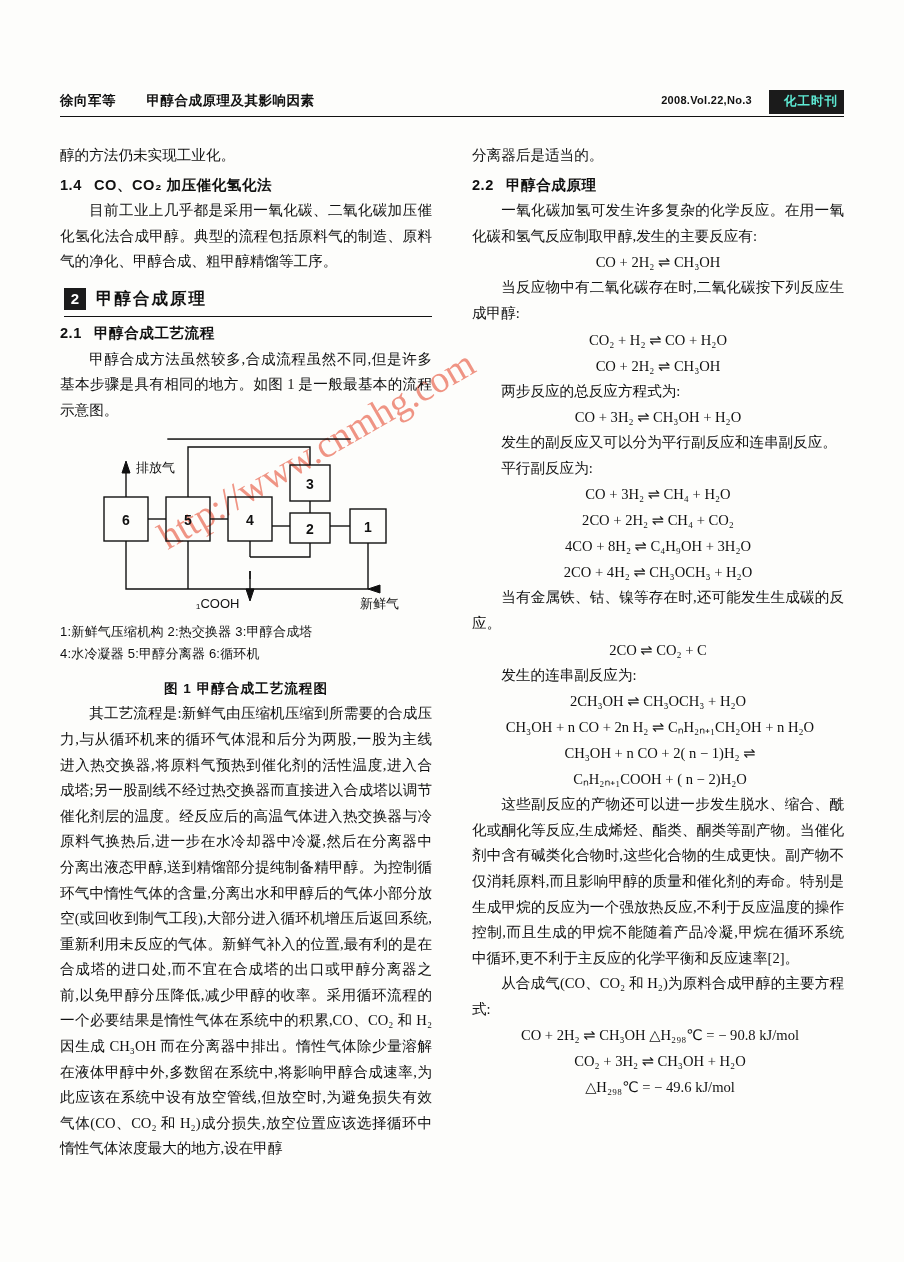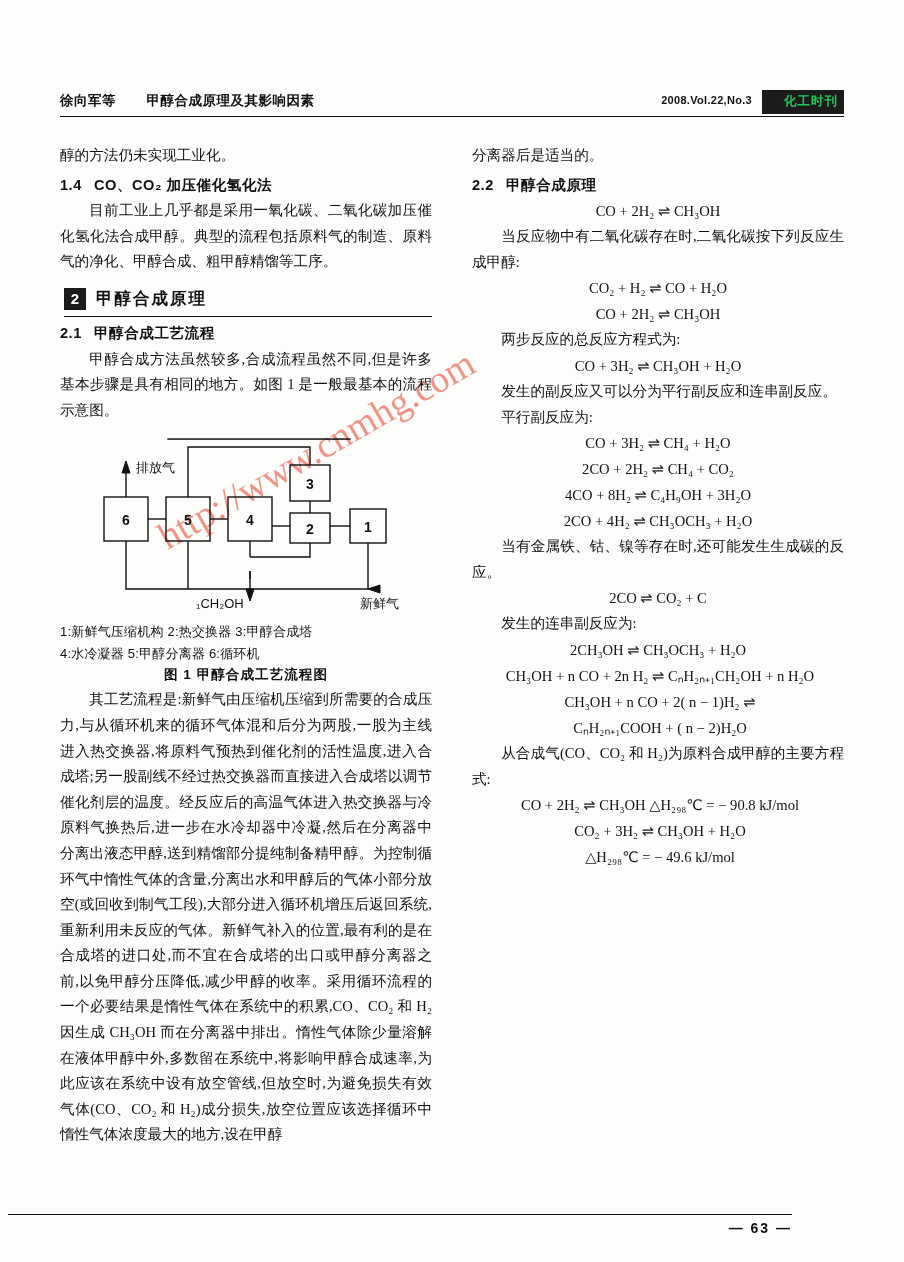--- a/index.html
+++ b/index.html
@@ -37,10 +37,10 @@
   }
   .header .journal{
     position:absolute;right:0;top:-2px;
-    background:#1b1b1b;color:#22c55e;
+    background:#1b1b1b;color:#5eead4;
     font-family:"Liberation Sans", sans-serif;
     font-weight:bold;font-size:12.5px;
-    padding:3px 6px 4px 22px;
+    padding:3px 6px 4px 15px;
     letter-spacing:1px;
   }
   .header .rule{

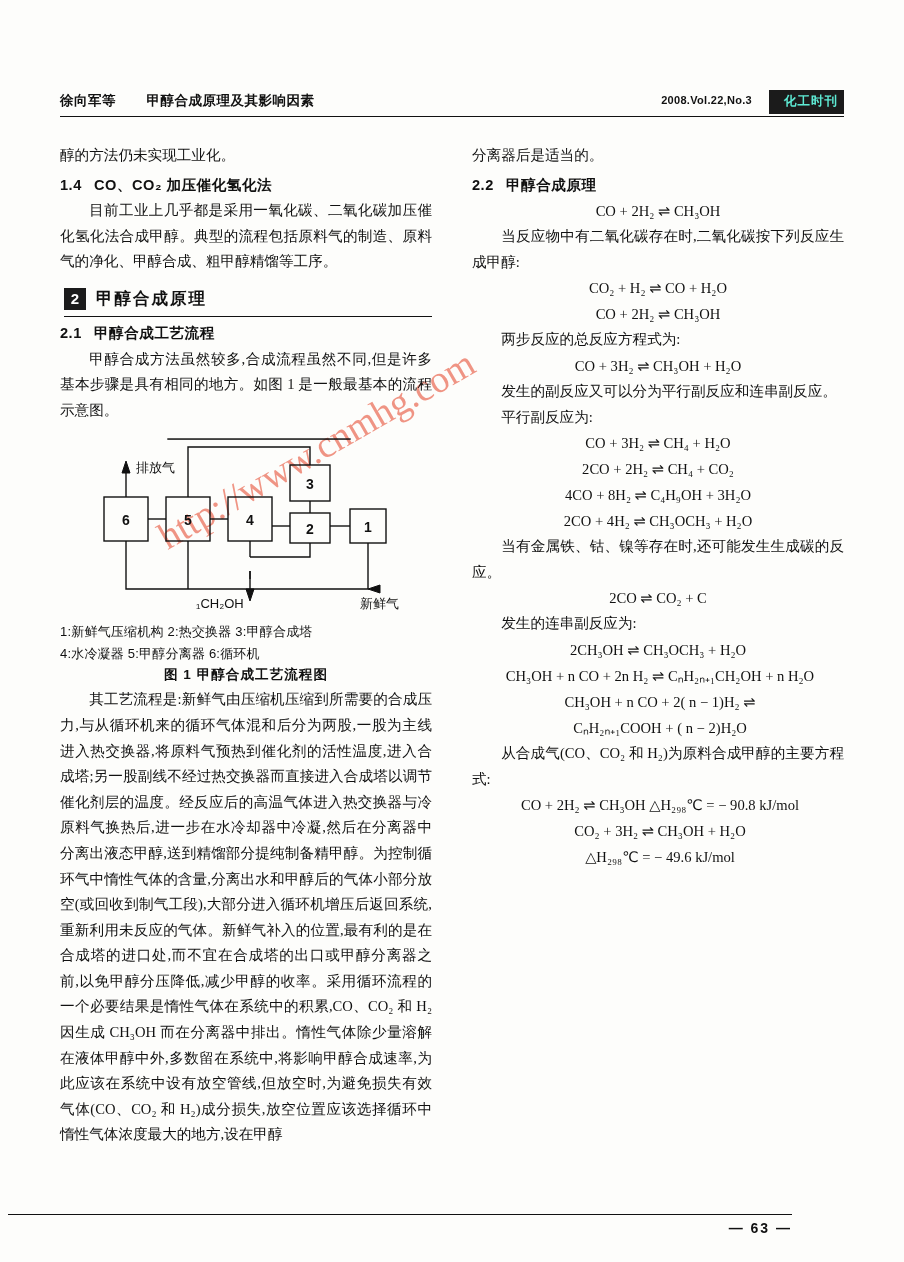--- a/index.html
+++ b/index.html
@@ -259,6 +259,7 @@
     <div class="h3">
       <span class="num">2.2</span><span>甲醇合成原理</span>
     </div>
+    <p>一氧化碳加氢可发生许多复杂的化学反应。在用一氧化碳和氢气反应制取甲醇,发生的主要反应有:</p>
 
     <div class="eq">CO + 2H₂ ⇌ CH₃OH</div>
     <p>当反应物中有二氧化碳存在时,二氧化碳按下列反应生成甲醇:</p>

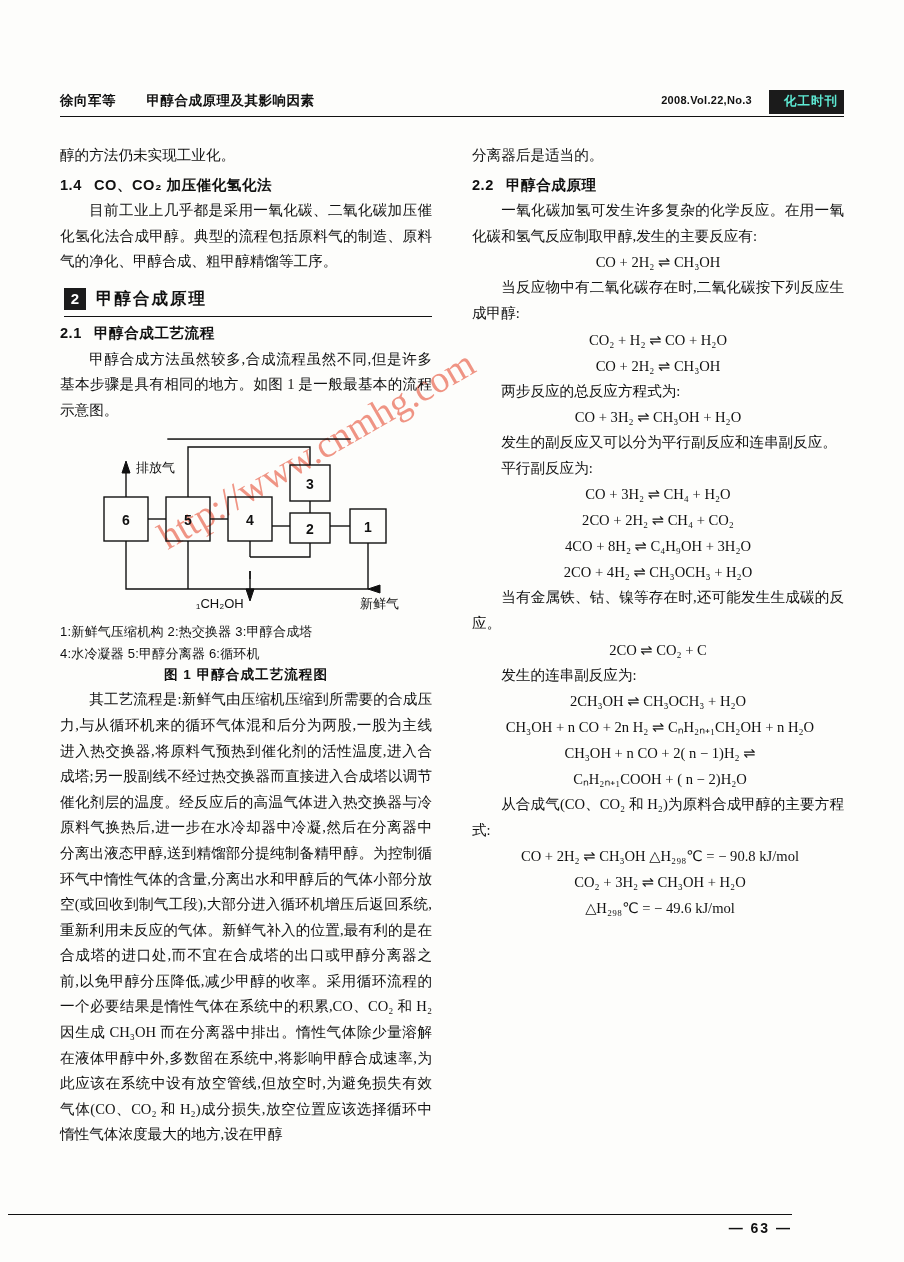--- a/index.html
+++ b/index.html
@@ -242,7 +242,7 @@
         </g>
       </svg>
       <div style="position:absolute;left:76px;top:26px;font-family:'Liberation Sans',sans-serif;font-size:13px;">排放气</div>
-      <div style="position:absolute;left:136px;top:162px;font-family:'Liberation Sans',sans-serif;font-size:13px;">₁CH₂OH</div>
+      <div style="position:absolute;left:136px;top:162px;font-family:'Liberation Sans',sans-serif;font-size:13px;">₁COOH</div>
       <div style="position:absolute;left:300px;top:162px;font-family:'Liberation Sans',sans-serif;font-size:13px;">新鲜气</div>
       <div class="figcap" style="position:absolute;left:0;top:192px;width:372px;">1:新鲜气压缩机构   2:热交换器   3:甲醇合成塔</div>
       <div class="figcap" style="position:absolute;left:0;top:214px;width:372px;">4:水冷凝器   5:甲醇分离器   6:循环机</div>

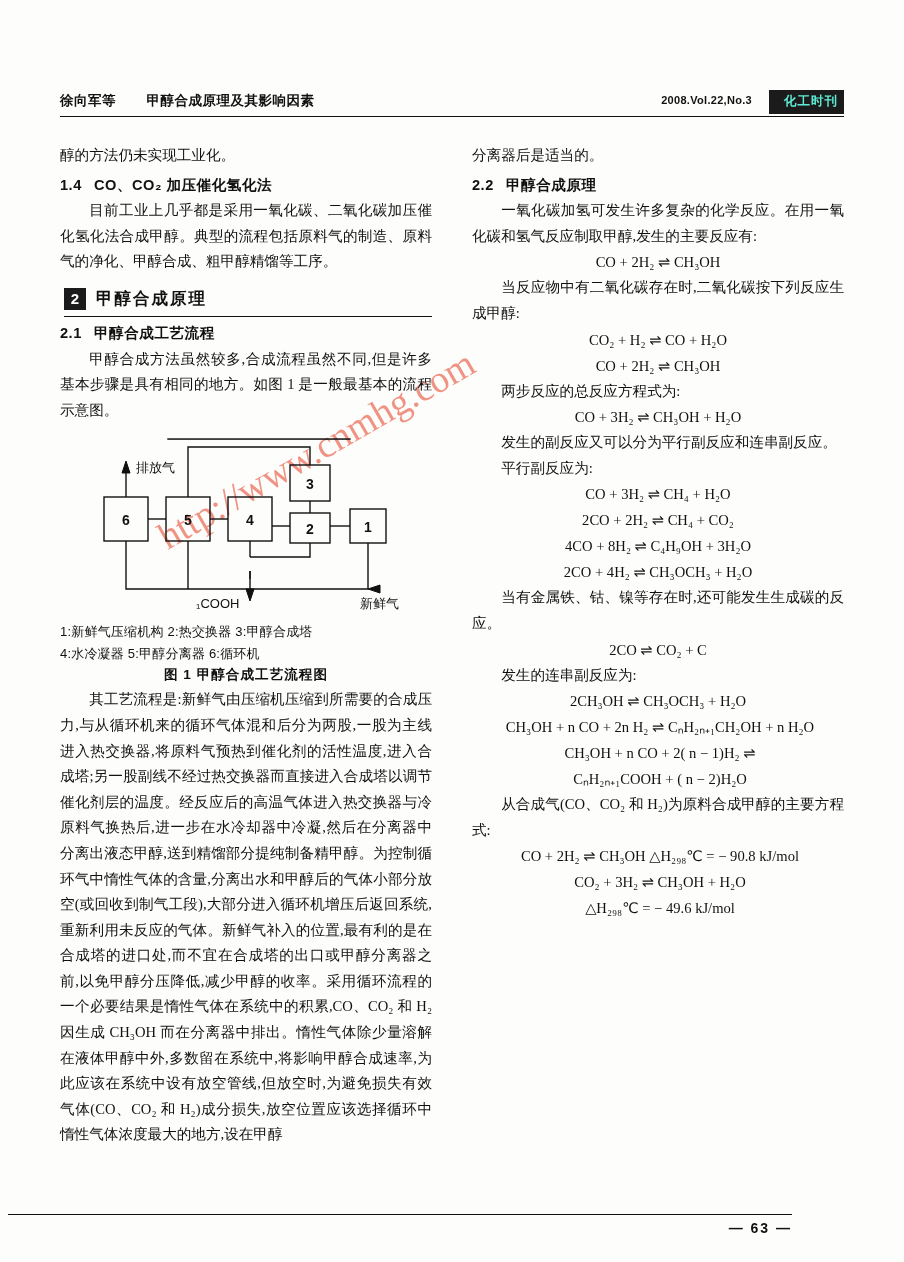--- a/index.html
+++ b/index.html
@@ -126,7 +126,7 @@
     font-size:13.6px;
     line-height:24px;
     letter-spacing:1px;
-    margin-top:2px;
+    margin-top:16px;
   }
   
   .footer{

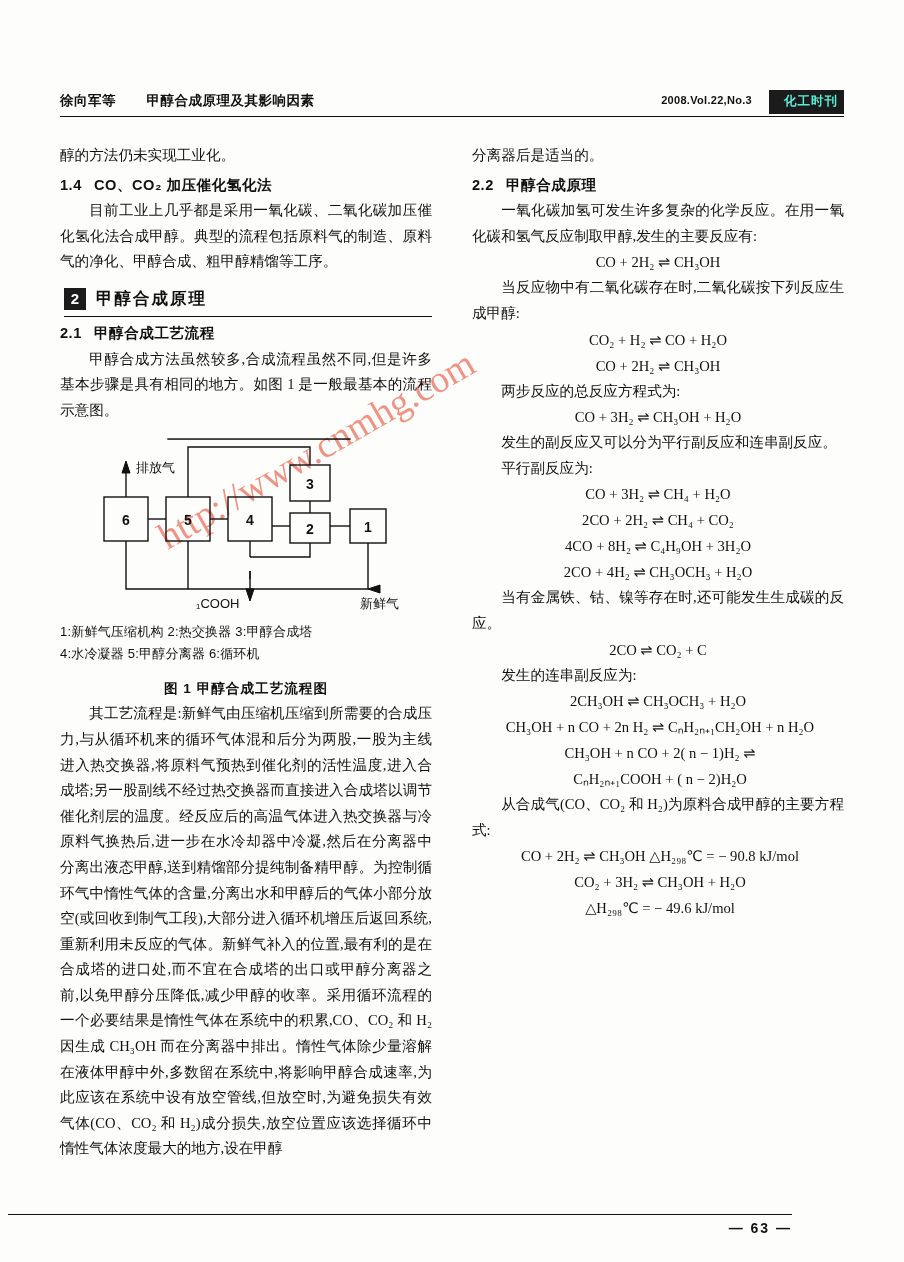--- a/index.html
+++ b/index.html
@@ -280,6 +280,7 @@
     <div class="eq l">CH₃OH + n CO + 2n H₂ ⇌ CₙH₂ₙ₊₁CH₂OH + n H₂O</div>
     <div class="eq l">CH₃OH + n CO + 2( n − 1)H₂ ⇌</div>
     <div class="eq l">CₙH₂ₙ₊₁COOH + ( n − 2)H₂O</div>
+    <p>这些副反应的产物还可以进一步发生脱水、缩合、酰化或酮化等反应,生成烯烃、酯类、酮类等副产物。当催化剂中含有碱类化合物时,这些化合物的生成更快。副产物不仅消耗原料,而且影响甲醇的质量和催化剂的寿命。特别是生成甲烷的反应为一个强放热反应,不利于反应温度的操作控制,而且生成的甲烷不能随着产品冷凝,甲烷在循环系统中循环,更不利于主反应的化学平衡和反应速率[2]。</p>
     <p>从合成气(CO、CO₂ 和 H₂)为原料合成甲醇的主要方程式:</p>
     <div class="eq l">CO + 2H₂ ⇌ CH₃OH    △H₂₉₈℃ = − 90.8 kJ/mol</div>
     <div class="eq l">CO₂ + 3H₂ ⇌ CH₃OH + H₂O</div>

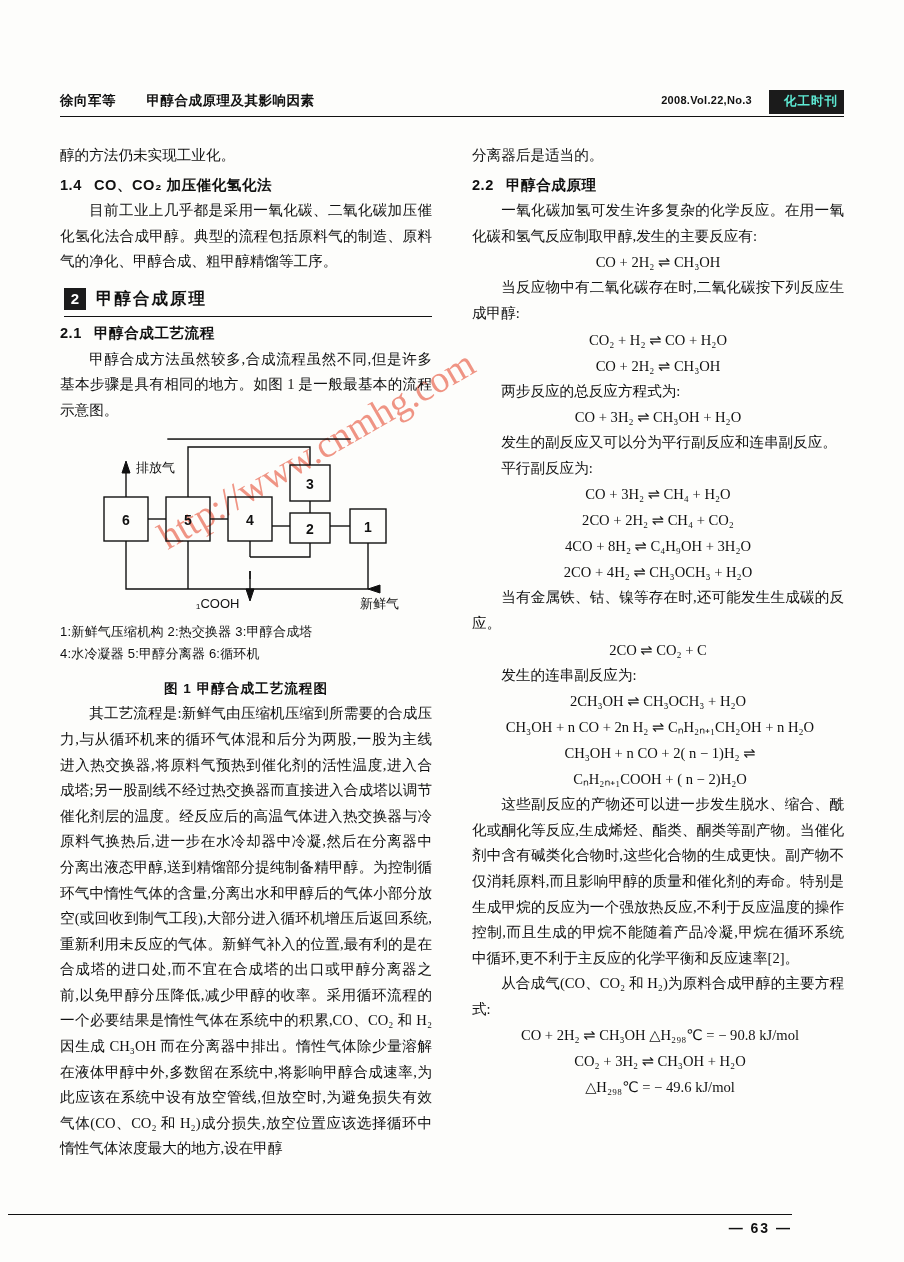--- a/index.html
+++ b/index.html
@@ -287,10 +287,6 @@
     <div class="eq l">△H₂₉₈℃ = − 49.6 kJ/mol</div>
   </div>
 
-  <div class="footer">
-    <div class="frule"></div>
-    <div class="pno">— 63 —</div>
-  </div>
 
 </div>
 

